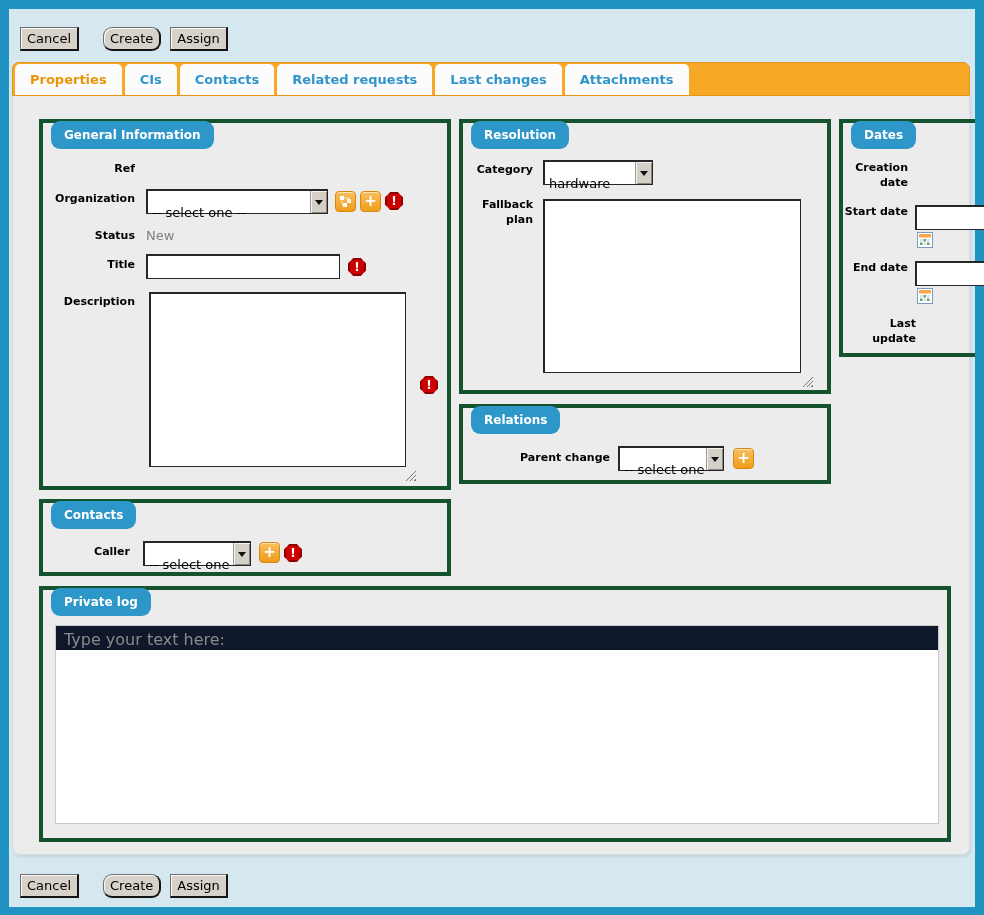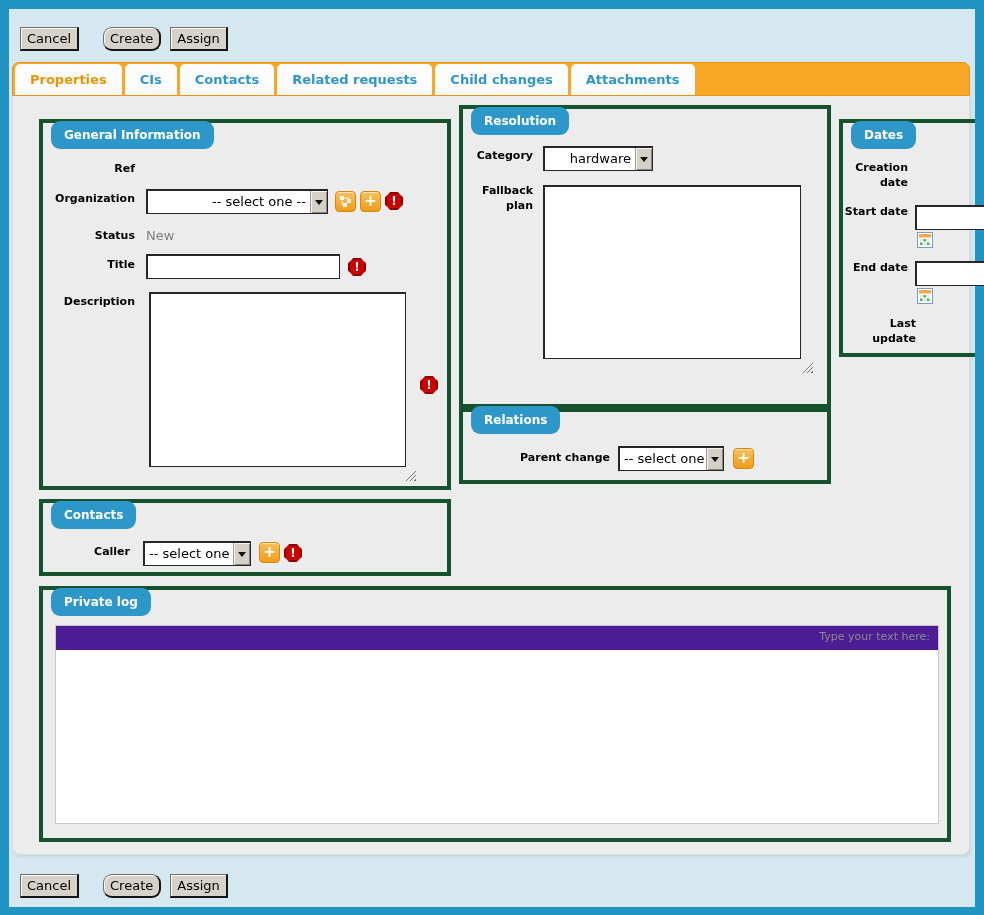--- a/index.html
+++ b/index.html
@@ -220,7 +220,7 @@
   <div class="tab">CIs</div>
   <div class="tab">Contacts</div>
   <div class="tab">Related requests</div>
-  <div class="tab">Child changes</div>
+  <div class="tab">Last changes</div>
   <div class="tab">Attachments</div>
 </div>
 

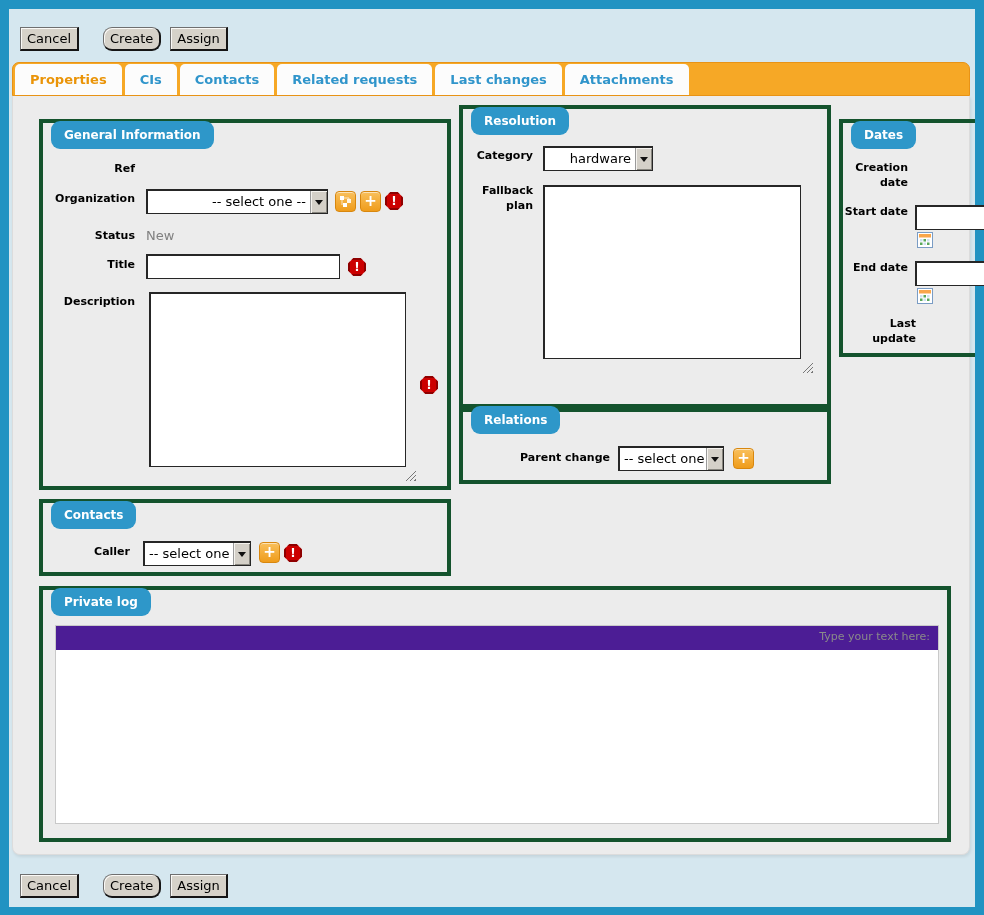--- a/index.html
+++ b/index.html
@@ -268,7 +268,7 @@
       </div>
   </div>
 
-  <div class="fs" style="left:446px; top:9px; width:372px; height:307px;">
+  <div class="fs" style="left:446px; top:23px; width:372px; height:275px;">
     <div class="legend">Resolution</div>
 
     <div class="lbl" style="left:0; top:39px; width:70px;">Category</div>

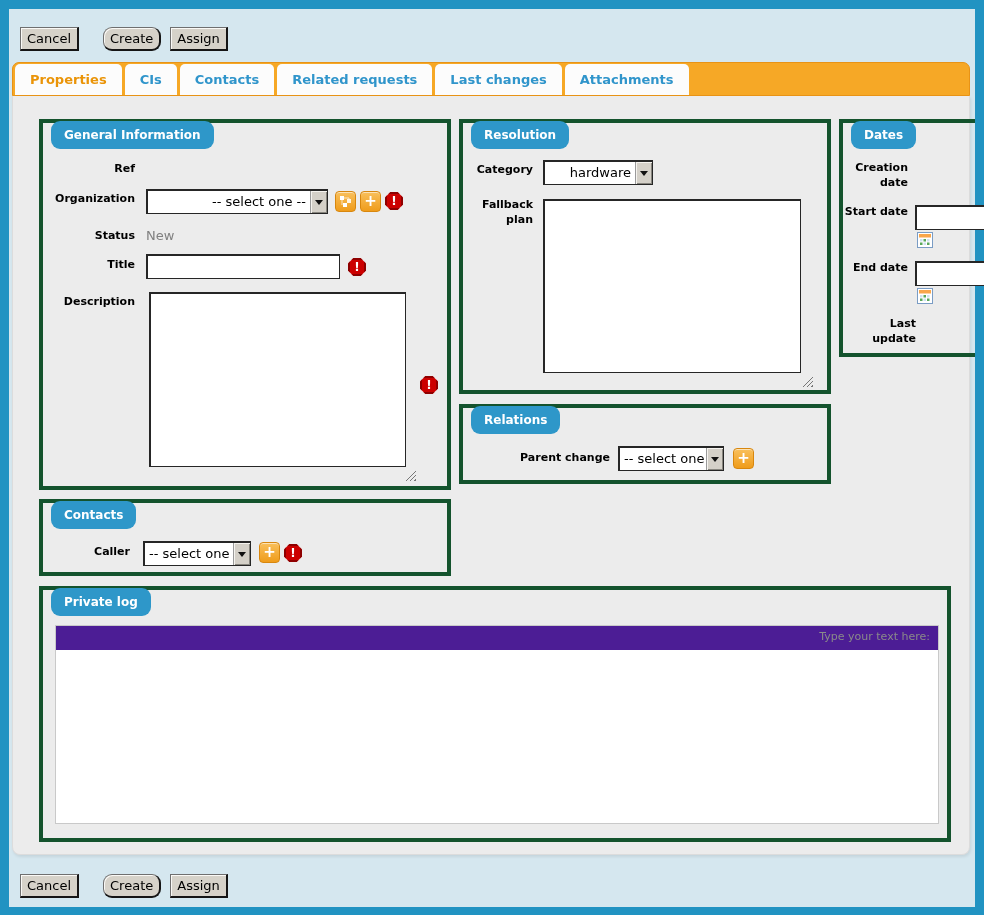--- a/index.html
+++ b/index.html
@@ -116,10 +116,9 @@
   .sel .sel-text {
     flex: 1;
     font-size: 13px;
-    padding: 3px 4px;
+    padding: 14px 4px;
     white-space: nowrap;
     overflow: hidden;
-    text-align: right;
   }
   .sel .sel-arrow {
     width: 17px;

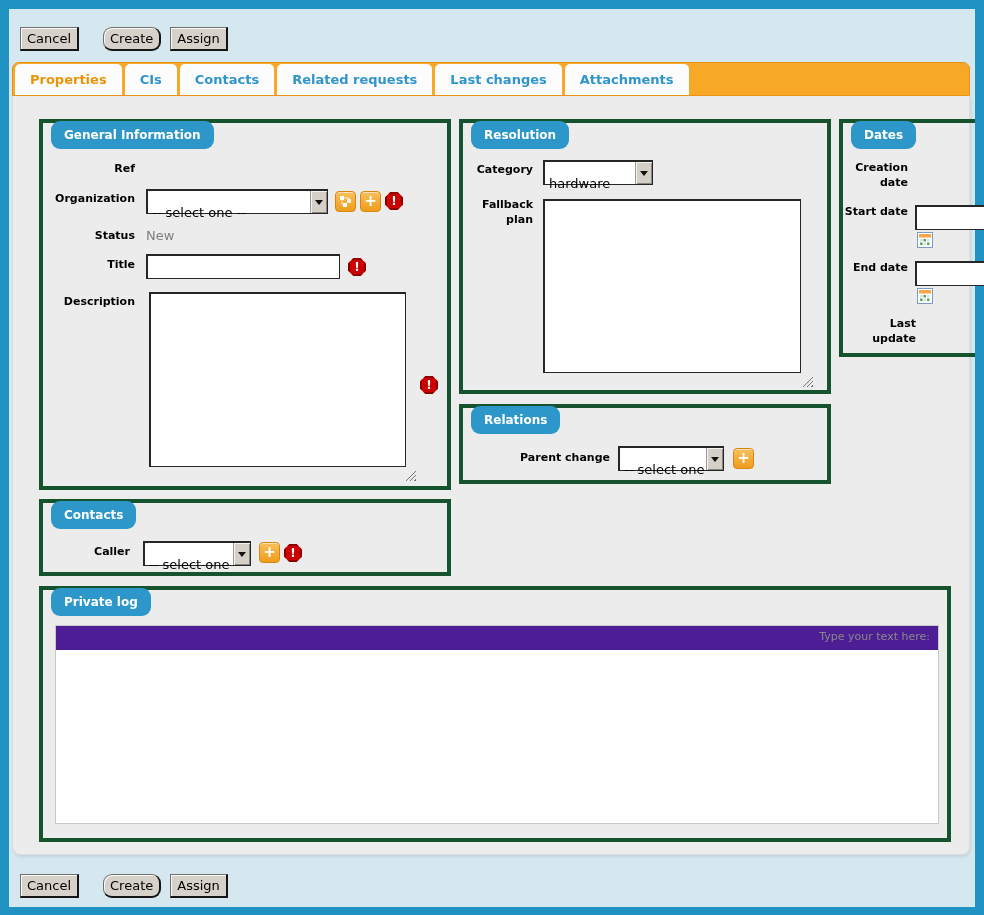--- a/index.html
+++ b/index.html
@@ -197,11 +197,10 @@
   }
   .loghead {
     height: 24px;
-    background: #4c1d95;
+    background: #0f172a;
     color: #8a8a8a;
-    font-size: 11px;
+    font-size: 16px;
     padding: 4px 8px;
-    text-align: right;
   }
   .logbody { height: 173px; background: #fff; }
 </style>

